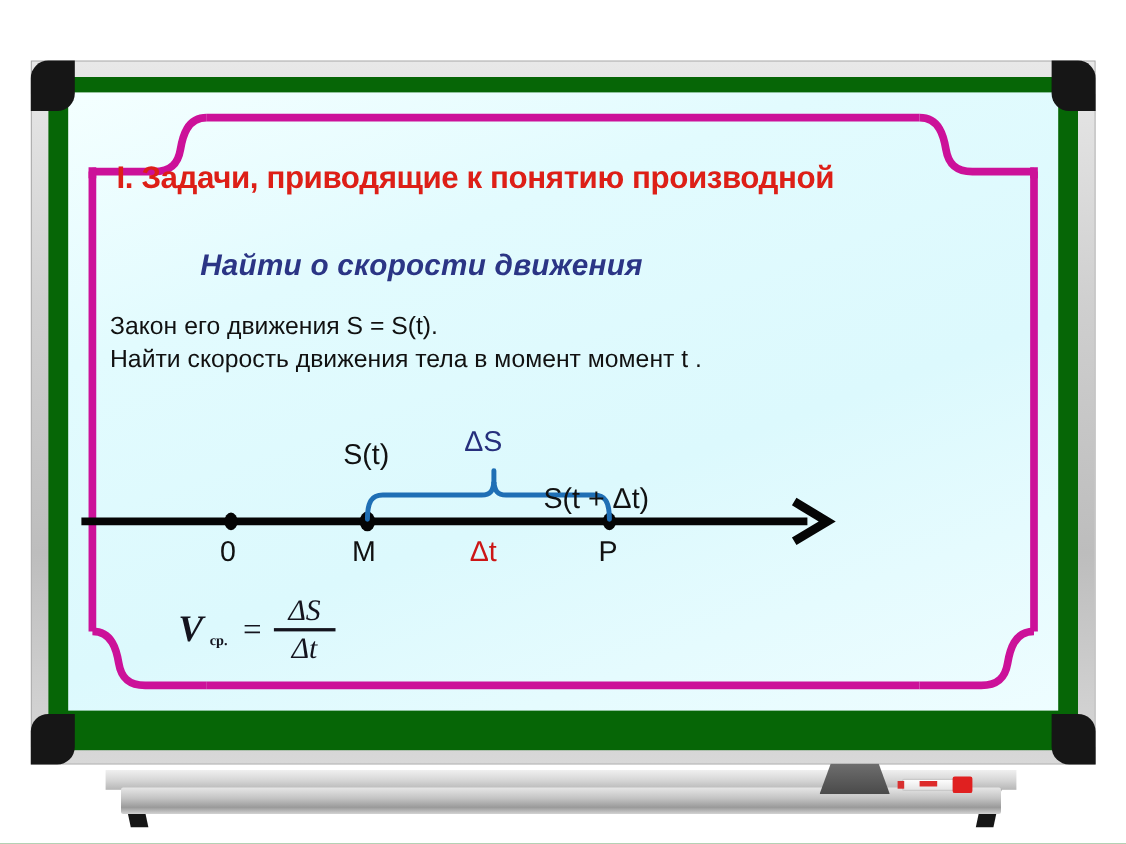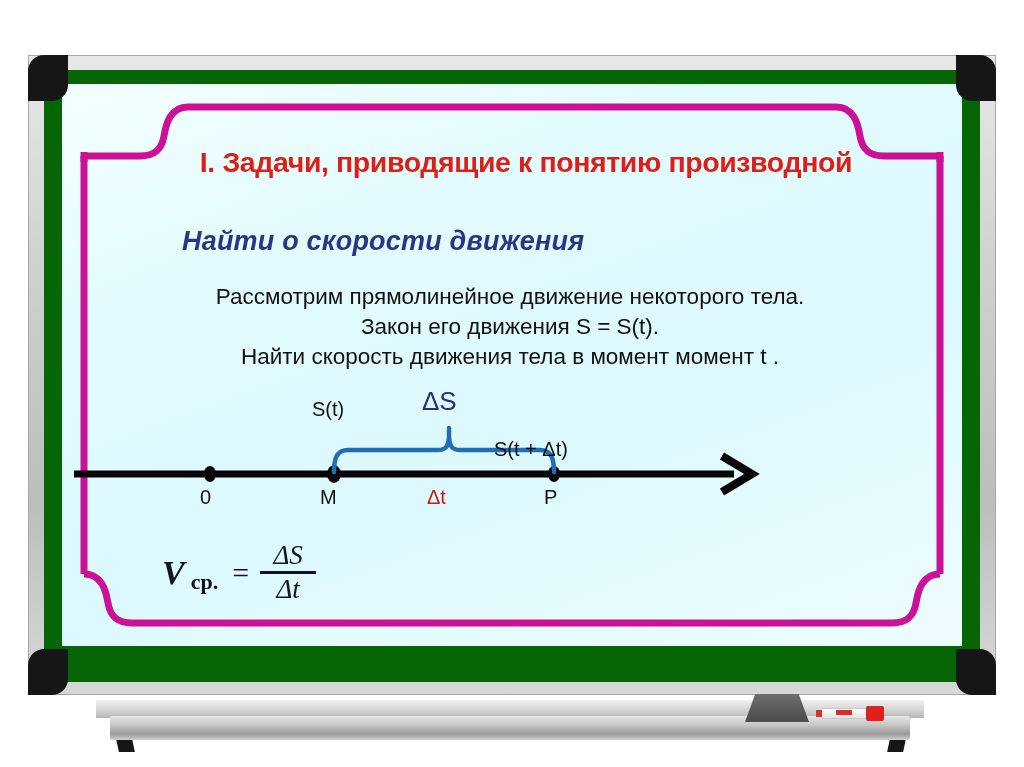--- a/index.html
+++ b/index.html
@@ -13,7 +13,7 @@
   }
 
   
-  #board-assembly{position:absolute;left:0;top:0;width:1024px;height:767px;text-align:center;}
+  #board-assembly{position:absolute;left:0;top:0;width:1024px;height:767px;}
 
   
   .frame-outer{

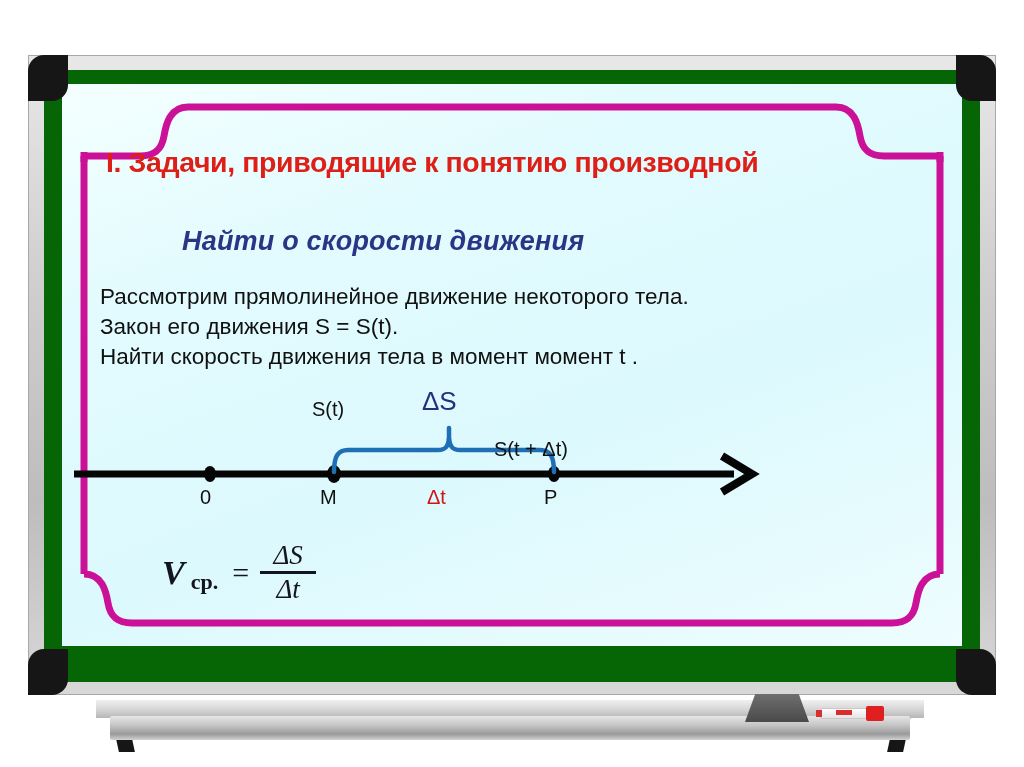--- a/index.html
+++ b/index.html
@@ -184,7 +184,6 @@
       <div class="slide-subtitle">Найти о скорости движения</div>
 
       <div class="body-block">
-        <div>Рассмотрим прямолинейное движение некоторого тела.</div>
         <div>Закон его движения S = S(t).</div>
         <div>Найти скорость движения тела в момент момент t .</div>
       </div>

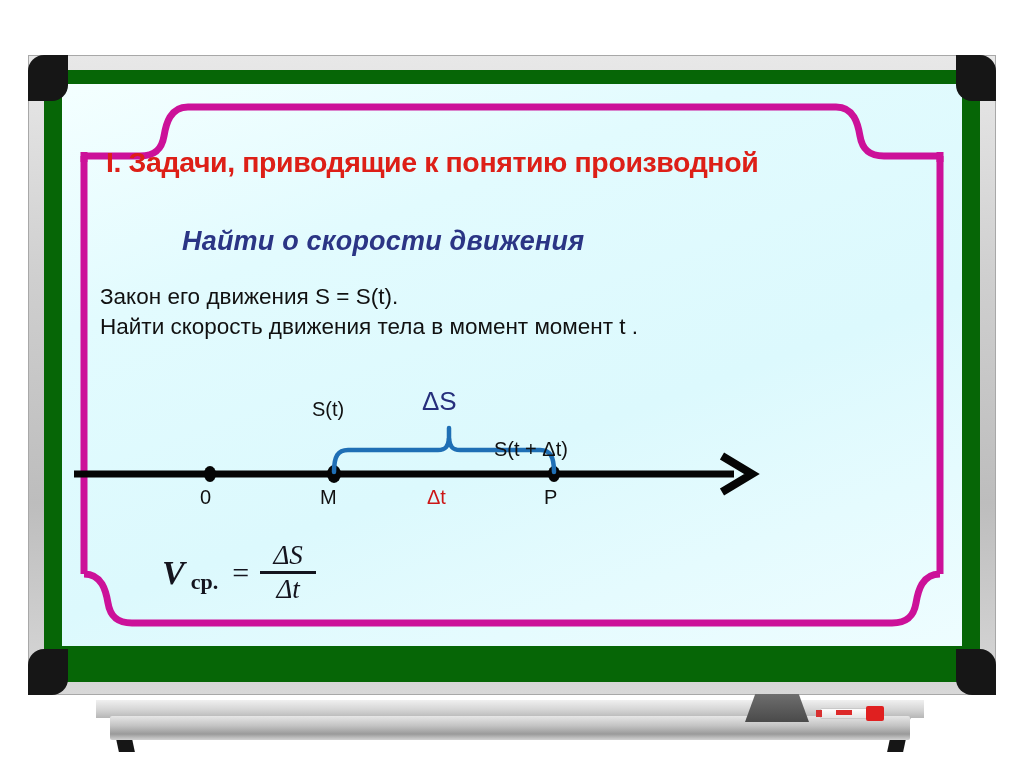--- a/index.html
+++ b/index.html
@@ -74,7 +74,7 @@
   
   .diagram{position:absolute;left:0px;top:308px;width:900px;height:140px;}
   .diagram svg{position:absolute;left:0;top:0;}
-  .dlabel{position:absolute;white-space:nowrap;font-size:20px;color:#111;}
+  .dlabel{position:absolute;white-space:nowrap;font-size:26px;color:#111;}
   .dlabel.blue{color:#262f7c;}
   .dlabel.red{color:#cc1616;}
 

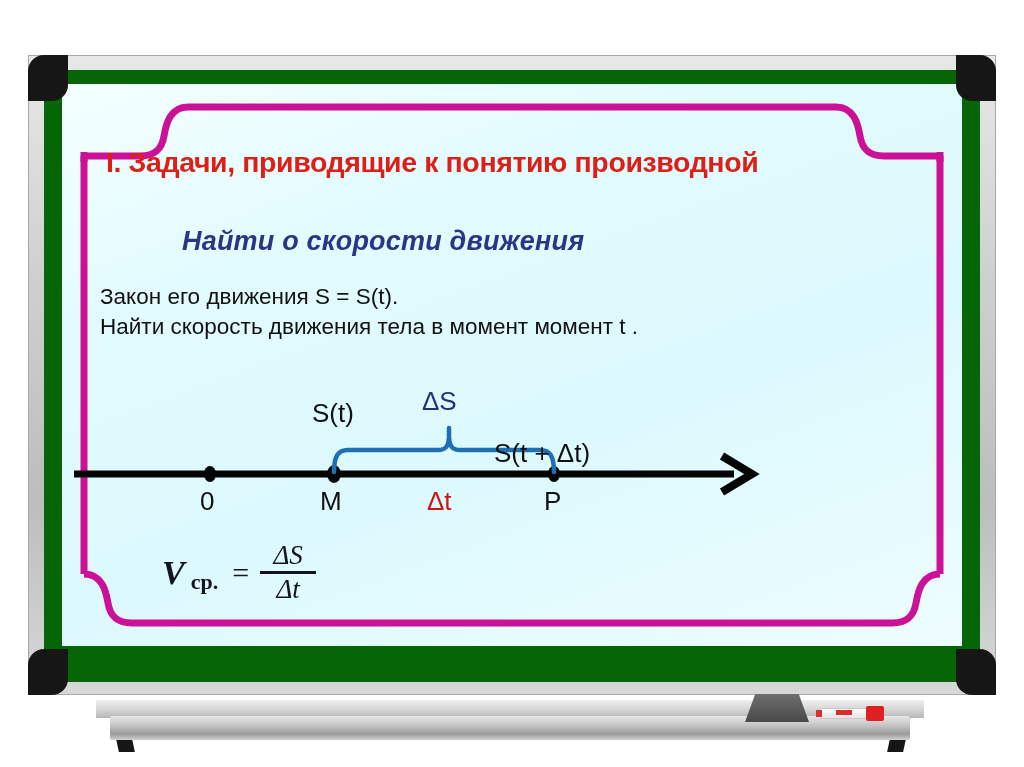--- a/index.html
+++ b/index.html
@@ -89,7 +89,7 @@
   }
   .formula .vlet{font-size:34px;font-weight:bold;position:relative;}
   .formula .vsub{
-    font-size:22px;font-style:normal;font-weight:bold;
+    font-size:13px;font-style:normal;font-weight:bold;
     position:relative;top:9px;left:-3px;
     font-family:"Liberation Serif", serif;
   }

